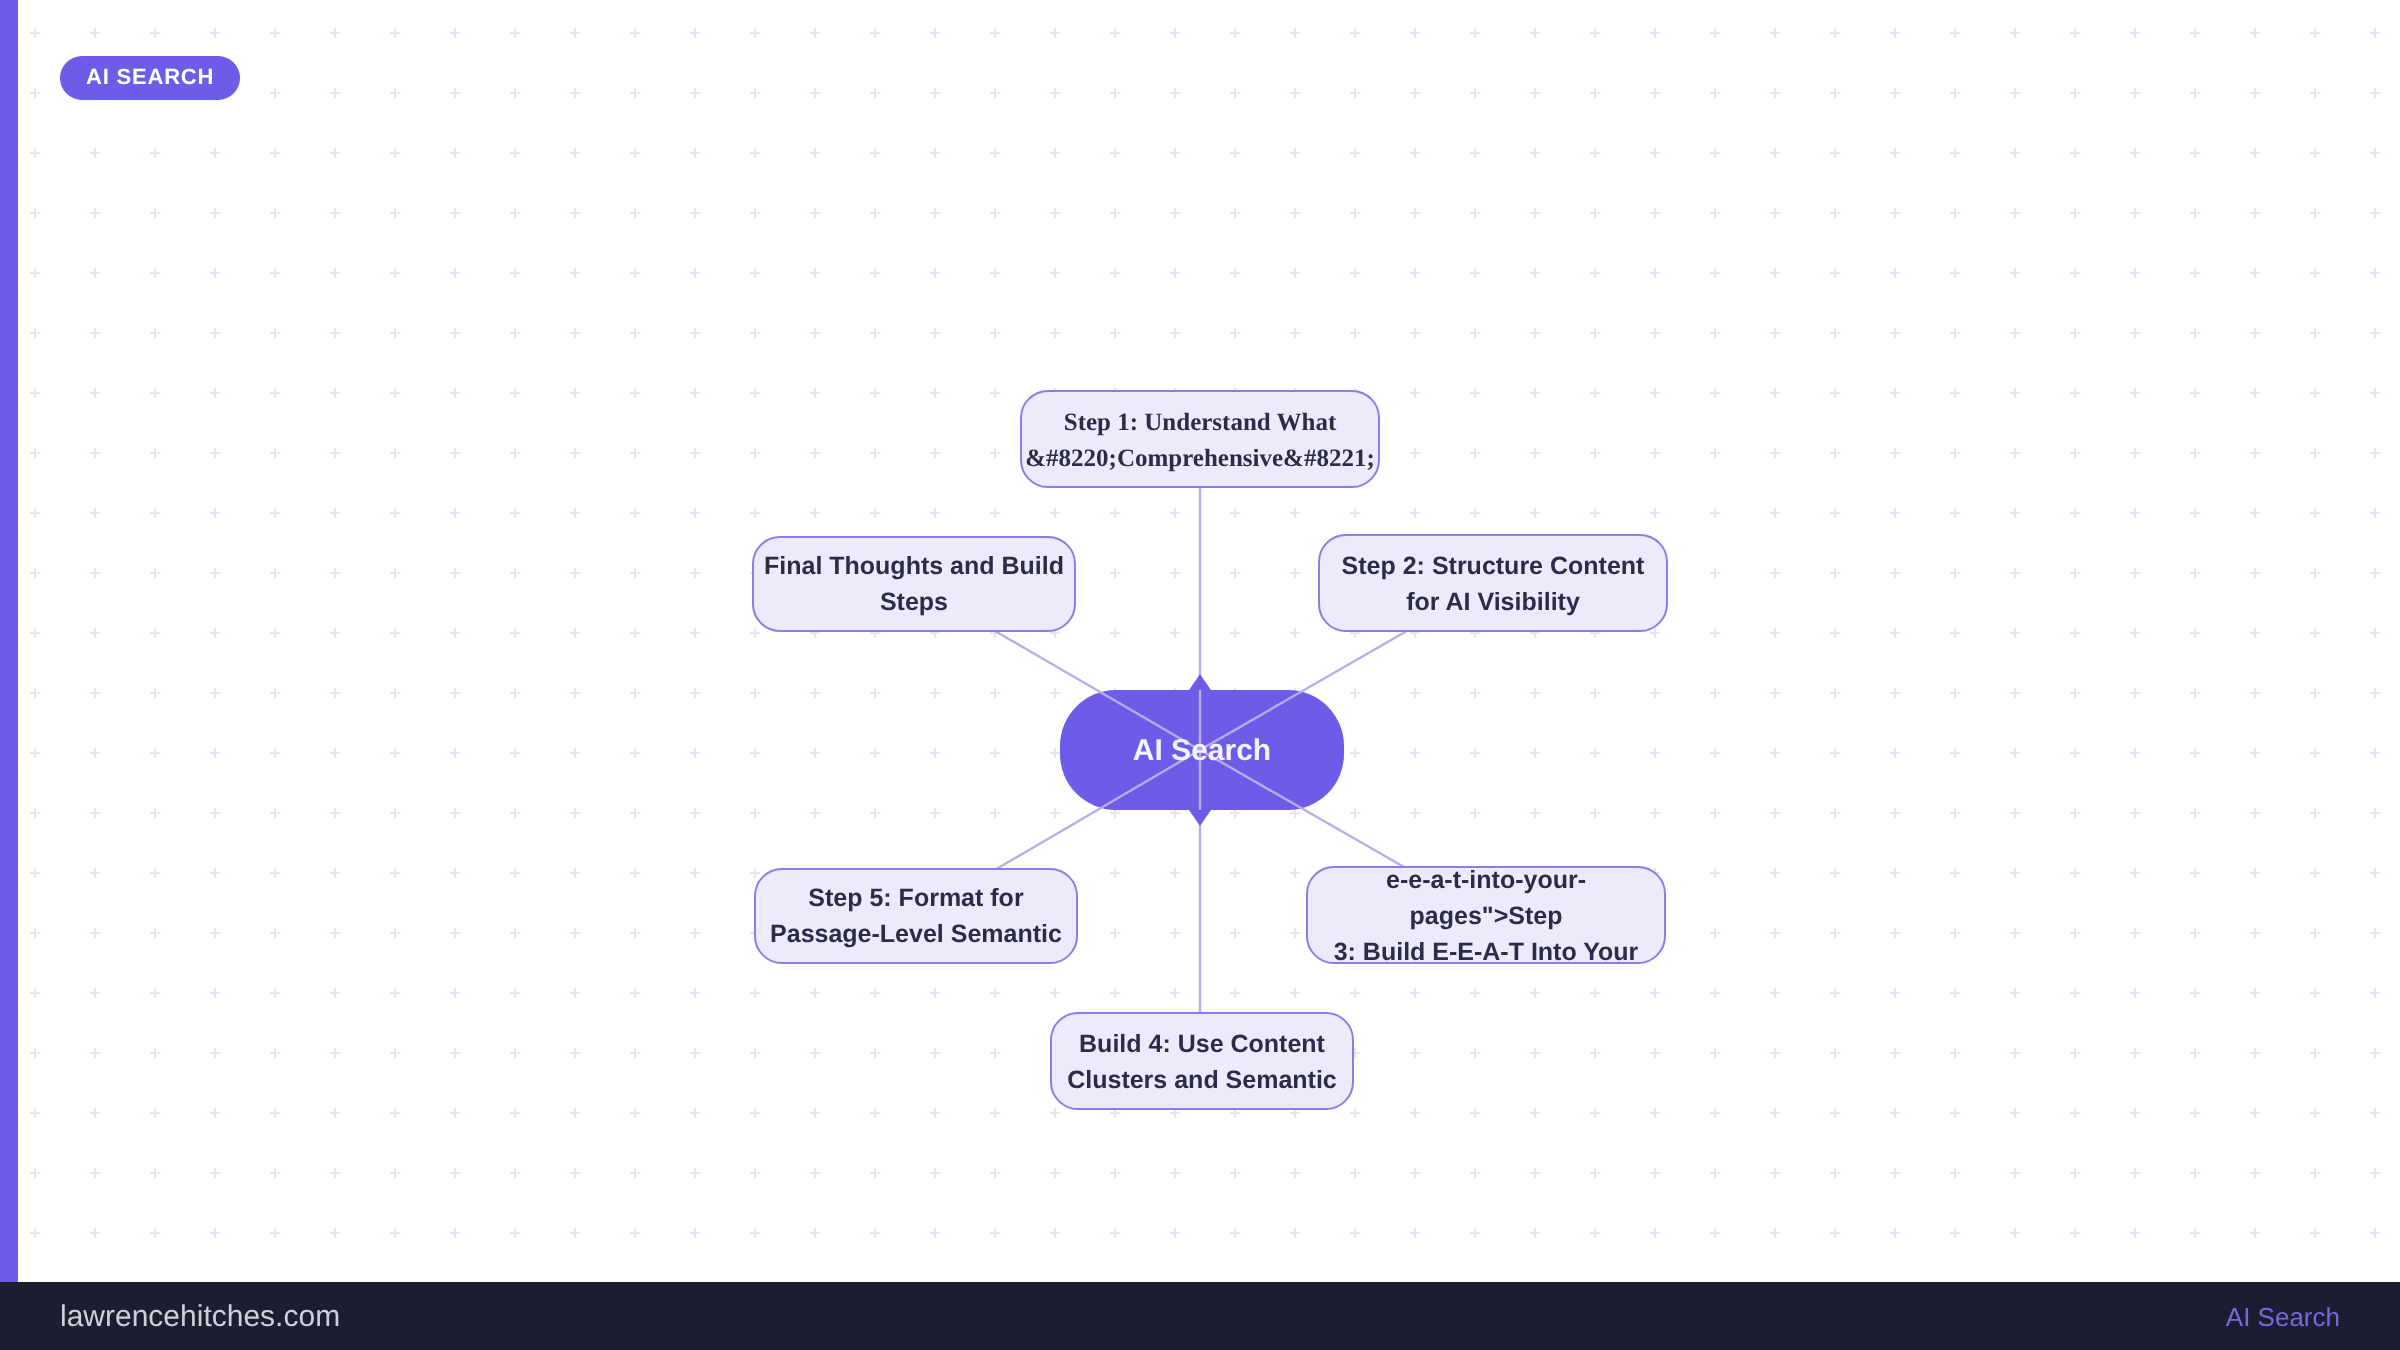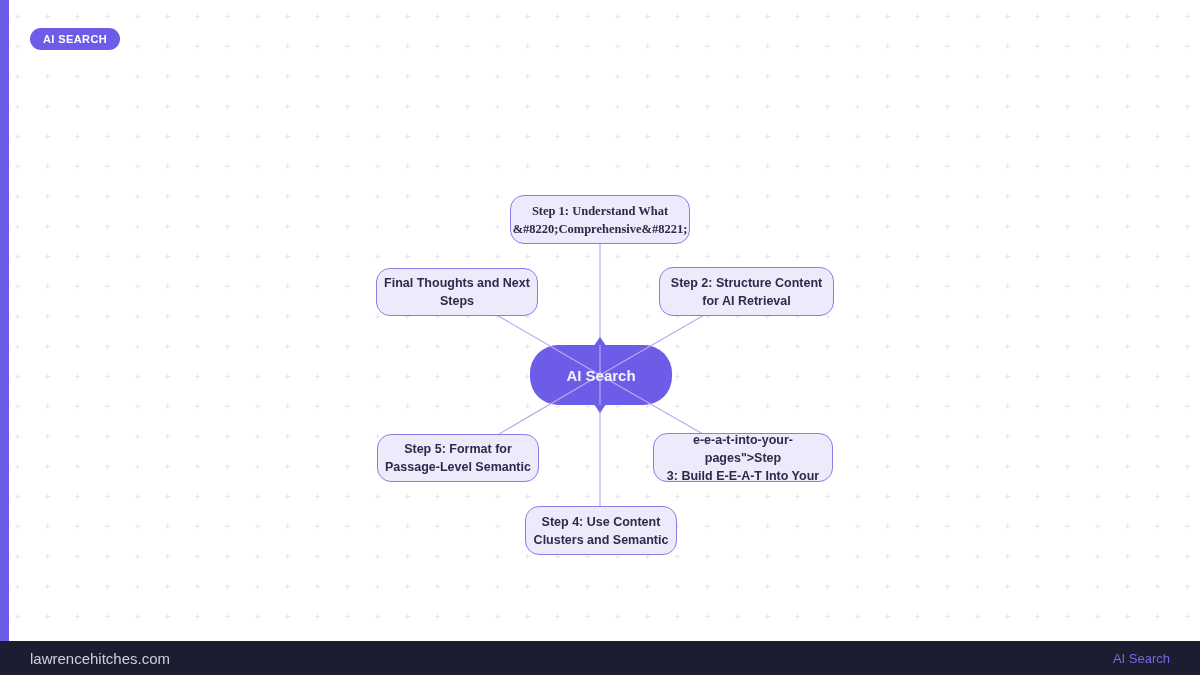--- a/index.html
+++ b/index.html
@@ -950,7 +950,7 @@
 Clusters and Semantic</div>
   <div class="node n-bl">Step 5: Format for
 Passage-Level Semantic</div>
-  <div class="node n-left">Final Thoughts and Next
+  <div class="node n-left">Final Thoughts and Build
 Steps</div>
 
   <div class="footer">

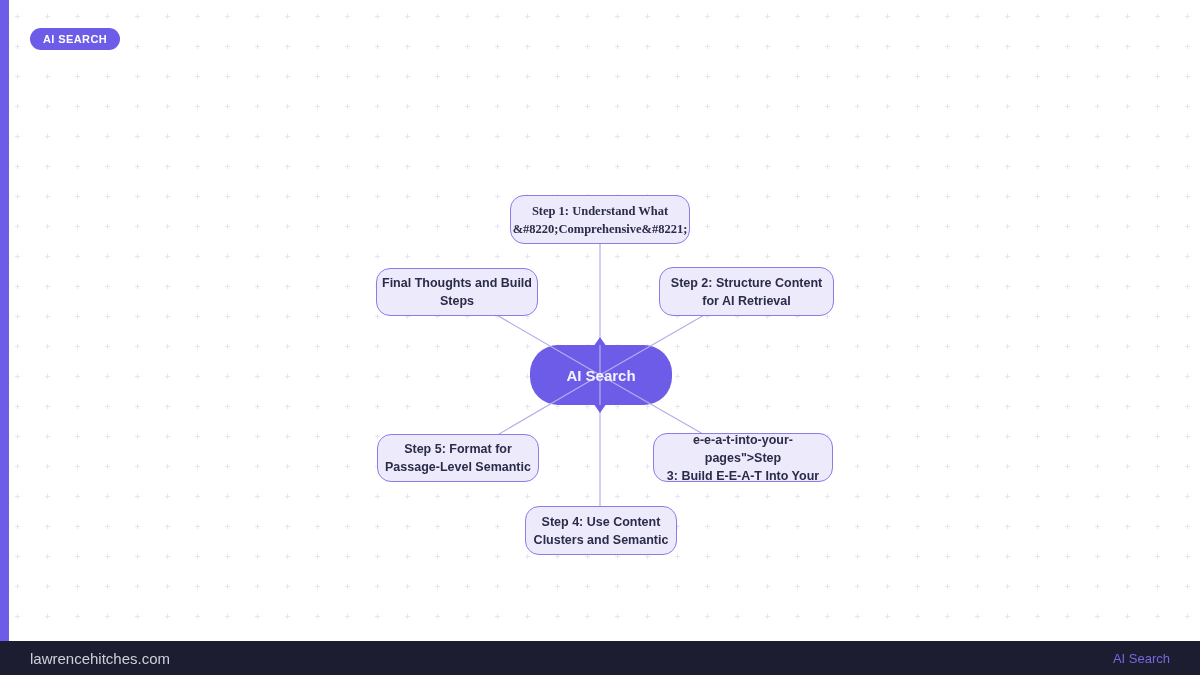--- a/index.html
+++ b/index.html
@@ -943,7 +943,7 @@
   <div class="node n-top">Step 1: Understand What
 &amp;#8220;Comprehensive&amp;#8221;</div>
   <div class="node n-right">Step 2: Structure Content
-for AI Retrieval</div>
+for AI Visibility</div>
   <div class="node n-br">e-e-a-t-into-your-pages"&gt;Step
 3: Build E-E-A-T Into Your</div>
   <div class="node n-bottom">Step 4: Use Content

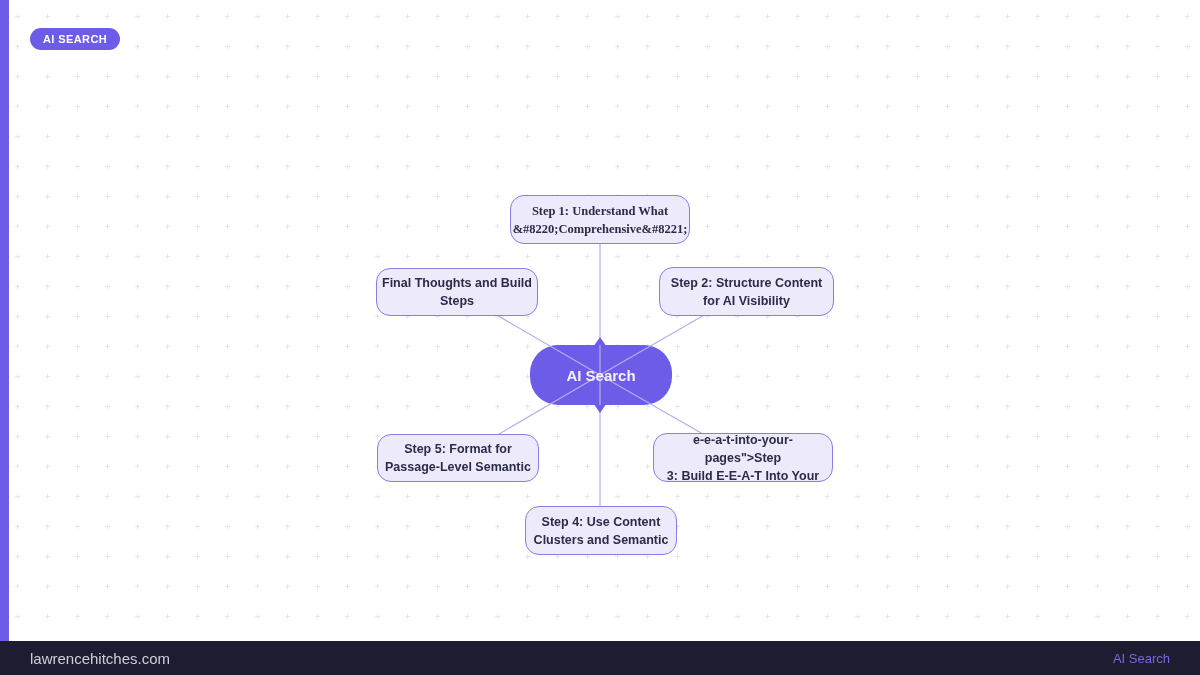--- a/index.html
+++ b/index.html
@@ -946,7 +946,7 @@
 for AI Visibility</div>
   <div class="node n-br">e-e-a-t-into-your-pages"&gt;Step
 3: Build E-E-A-T Into Your</div>
-  <div class="node n-bottom">Step 4: Use Content
+  <div class="node n-bottom">Build 4: Use Content
 Clusters and Semantic</div>
   <div class="node n-bl">Step 5: Format for
 Passage-Level Semantic</div>

